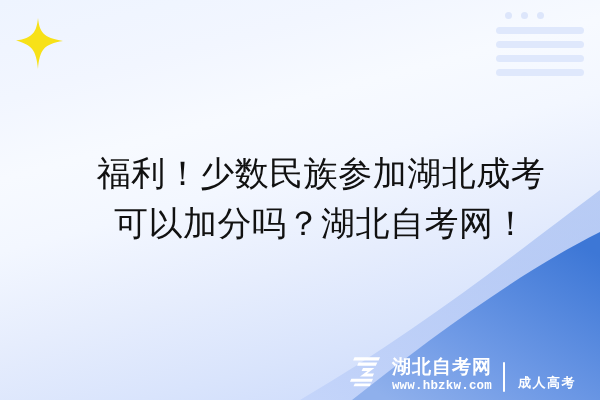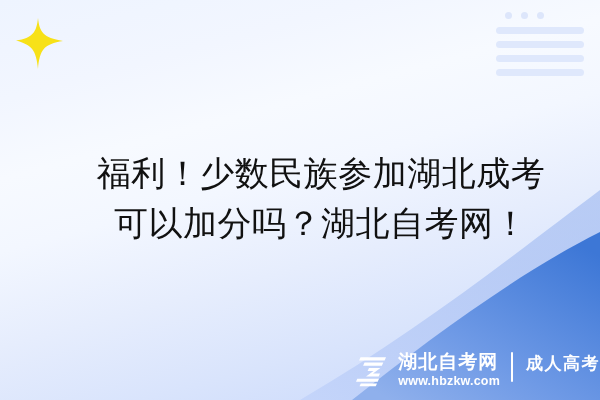--- a/index.html
+++ b/index.html
@@ -94,10 +94,10 @@
   
   .brand {
     position: absolute;
-    right: 0;
+    right: 24px;
     bottom: 8px;
     display: flex;
-    align-items: flex-start;
+    align-items: flex-end;
     gap: 9px;
   }
   .brand-mark { flex: 0 0 auto; }

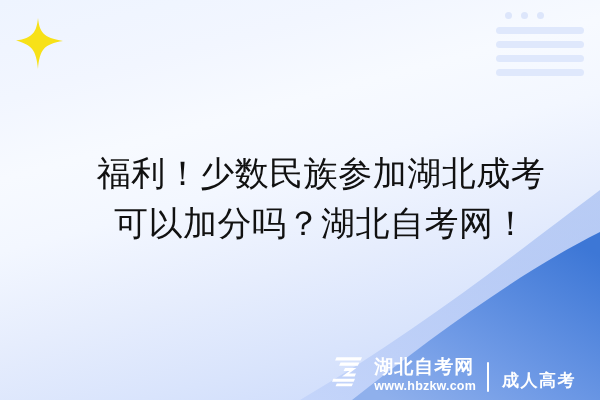--- a/index.html
+++ b/index.html
@@ -120,7 +120,7 @@
     font-weight: 700;
     letter-spacing: 0.2px;
     margin-top: 4px;
-    font-family: Liberation Sans, sans-serif;
+    font-family: Liberation Mono, monospace;
   }
   .brand-divider {
     width: 2px;

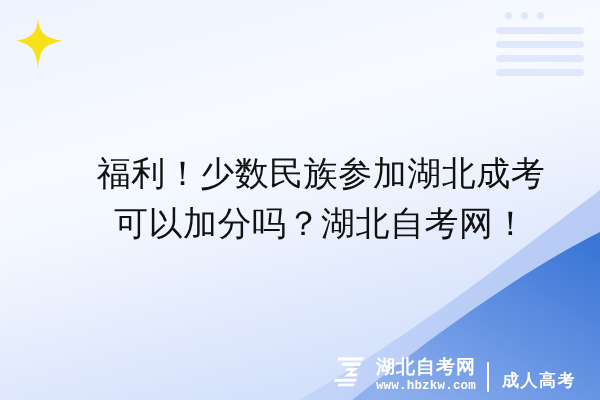--- a/index.html
+++ b/index.html
@@ -131,7 +131,7 @@
   }
   .brand-tag {
     color: #ffffff;
-    font-size: 17px;
+    font-size: 13px;
     font-weight: 700;
     letter-spacing: 1.5px;
     font-family: "DejaVu Sans", "Liberation Sans", sans-serif;

